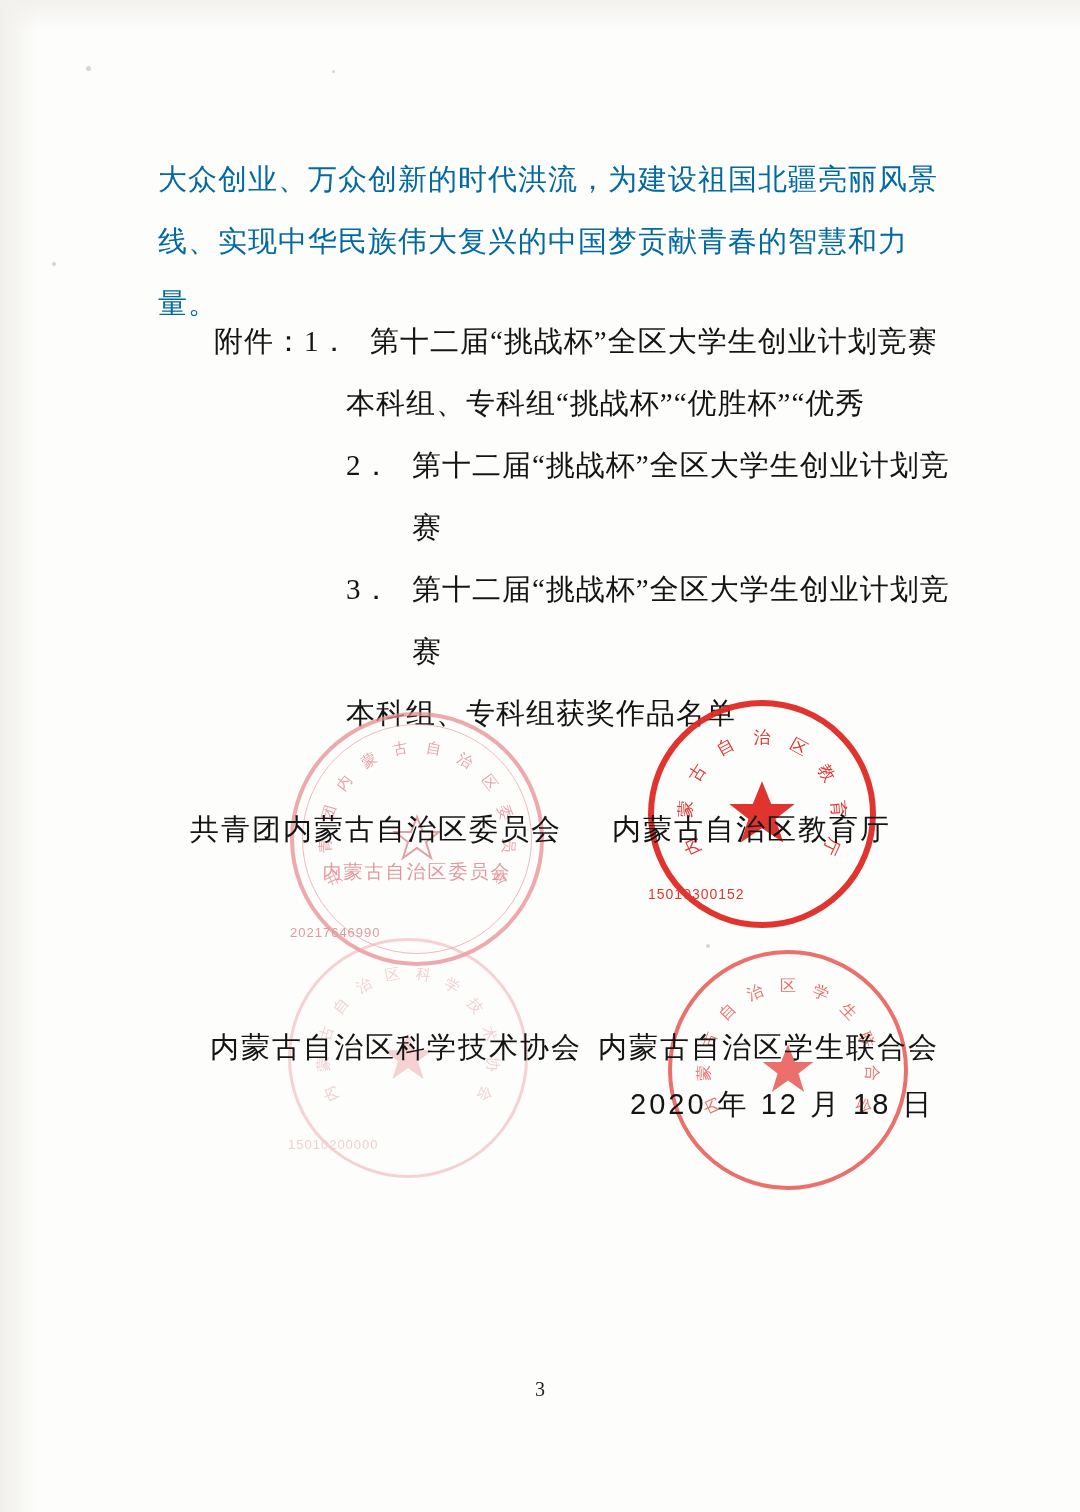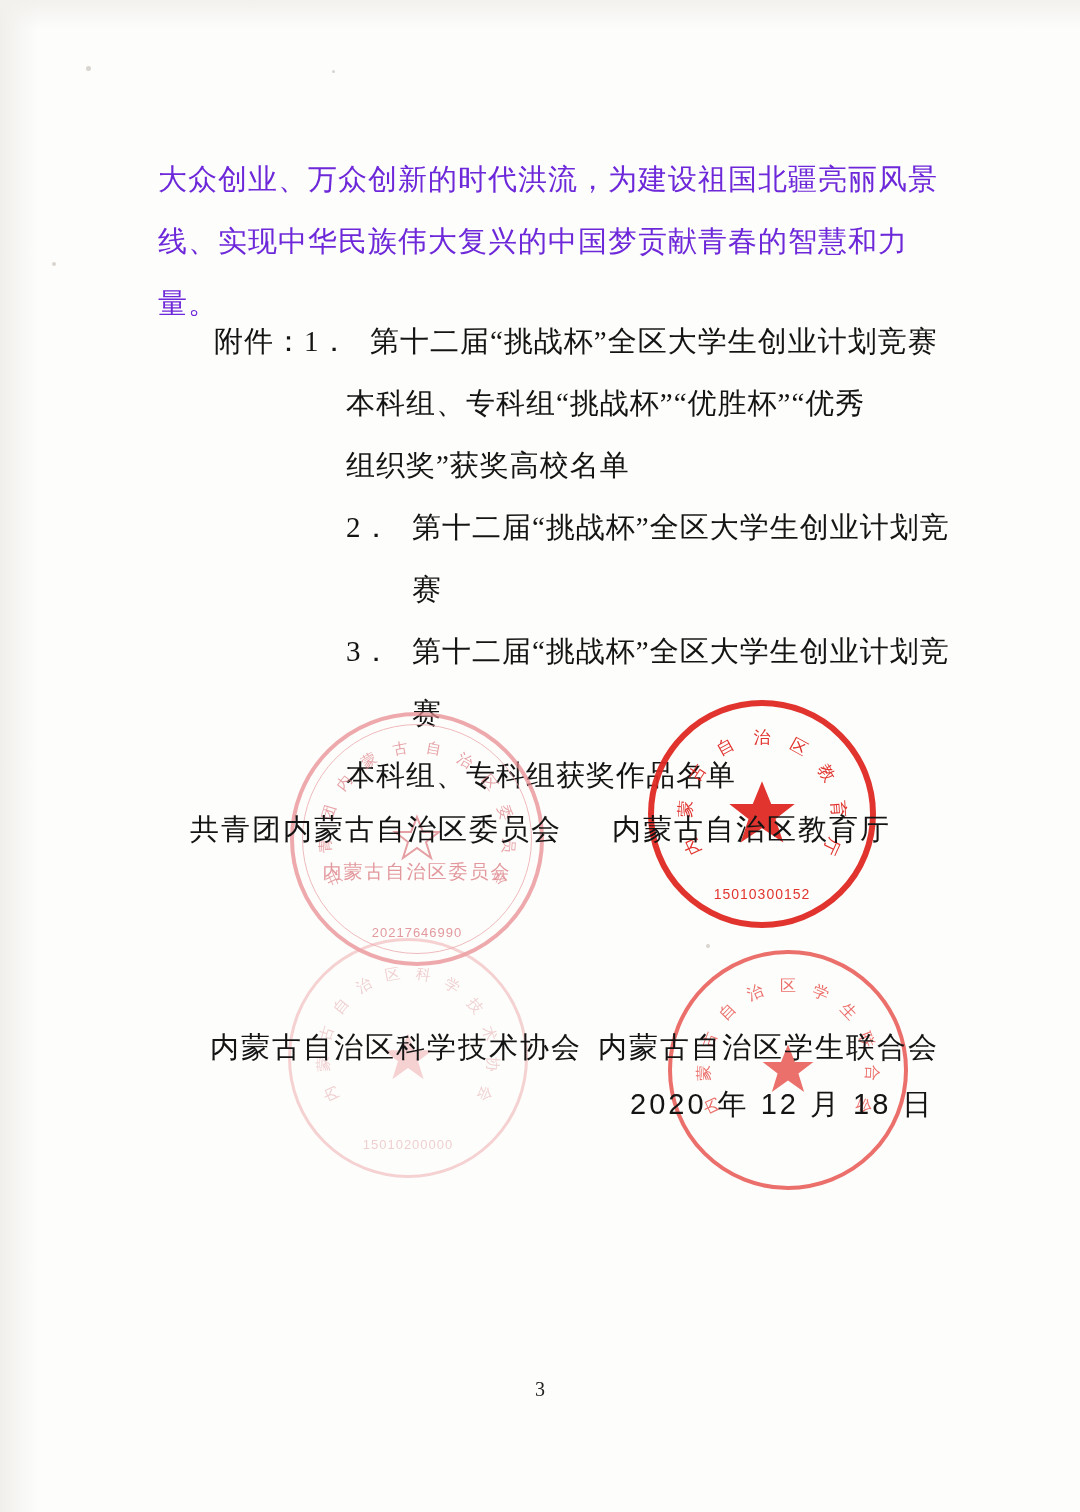--- a/index.html
+++ b/index.html
@@ -48,7 +48,7 @@
     font-size: 29px;
     line-height: 62px;
     letter-spacing: 1px;
-    color: #6d28d9;
+    color: #0369a1;
   }
   .body-text p {
     margin: 0;

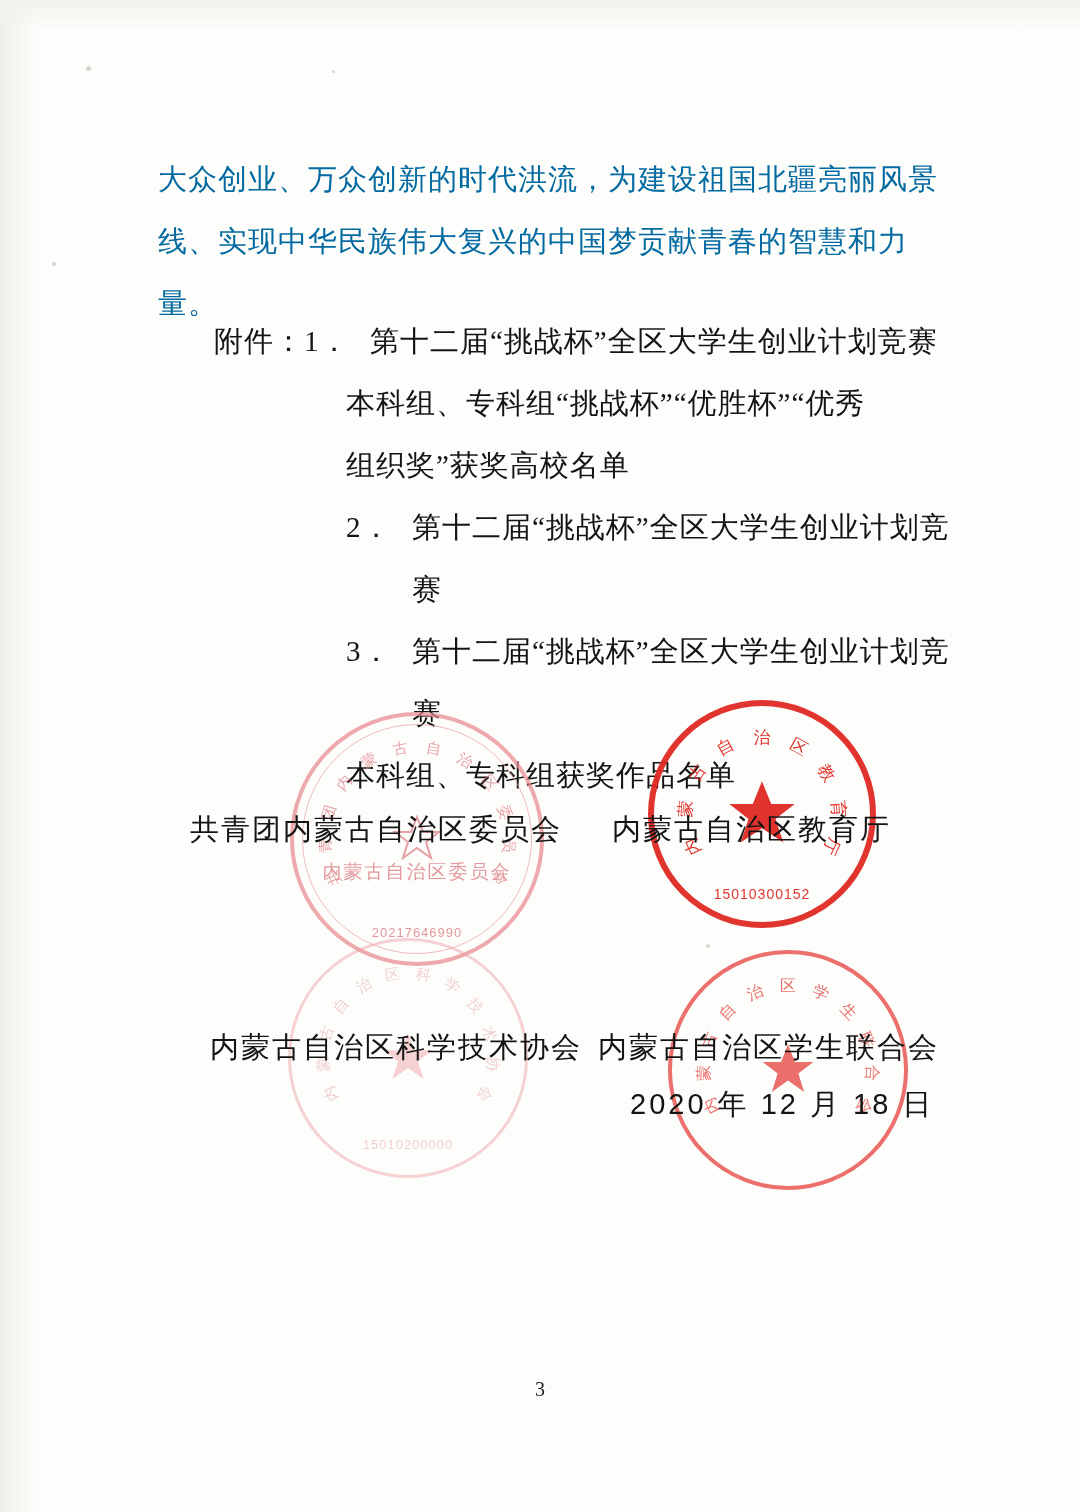--- a/index.html
+++ b/index.html
@@ -239,7 +239,6 @@
         <span class="attach-text">第十二届“挑战杯”全区大学生创业计划竞赛</span>
       </div>
       <div class="attach-cont">本科组、专科组“挑战杯”“优胜杯”“优秀</div>
-      <div class="attach-cont">组织奖”获奖高校名单</div>
     </div>
 
     <div class="attach-group">

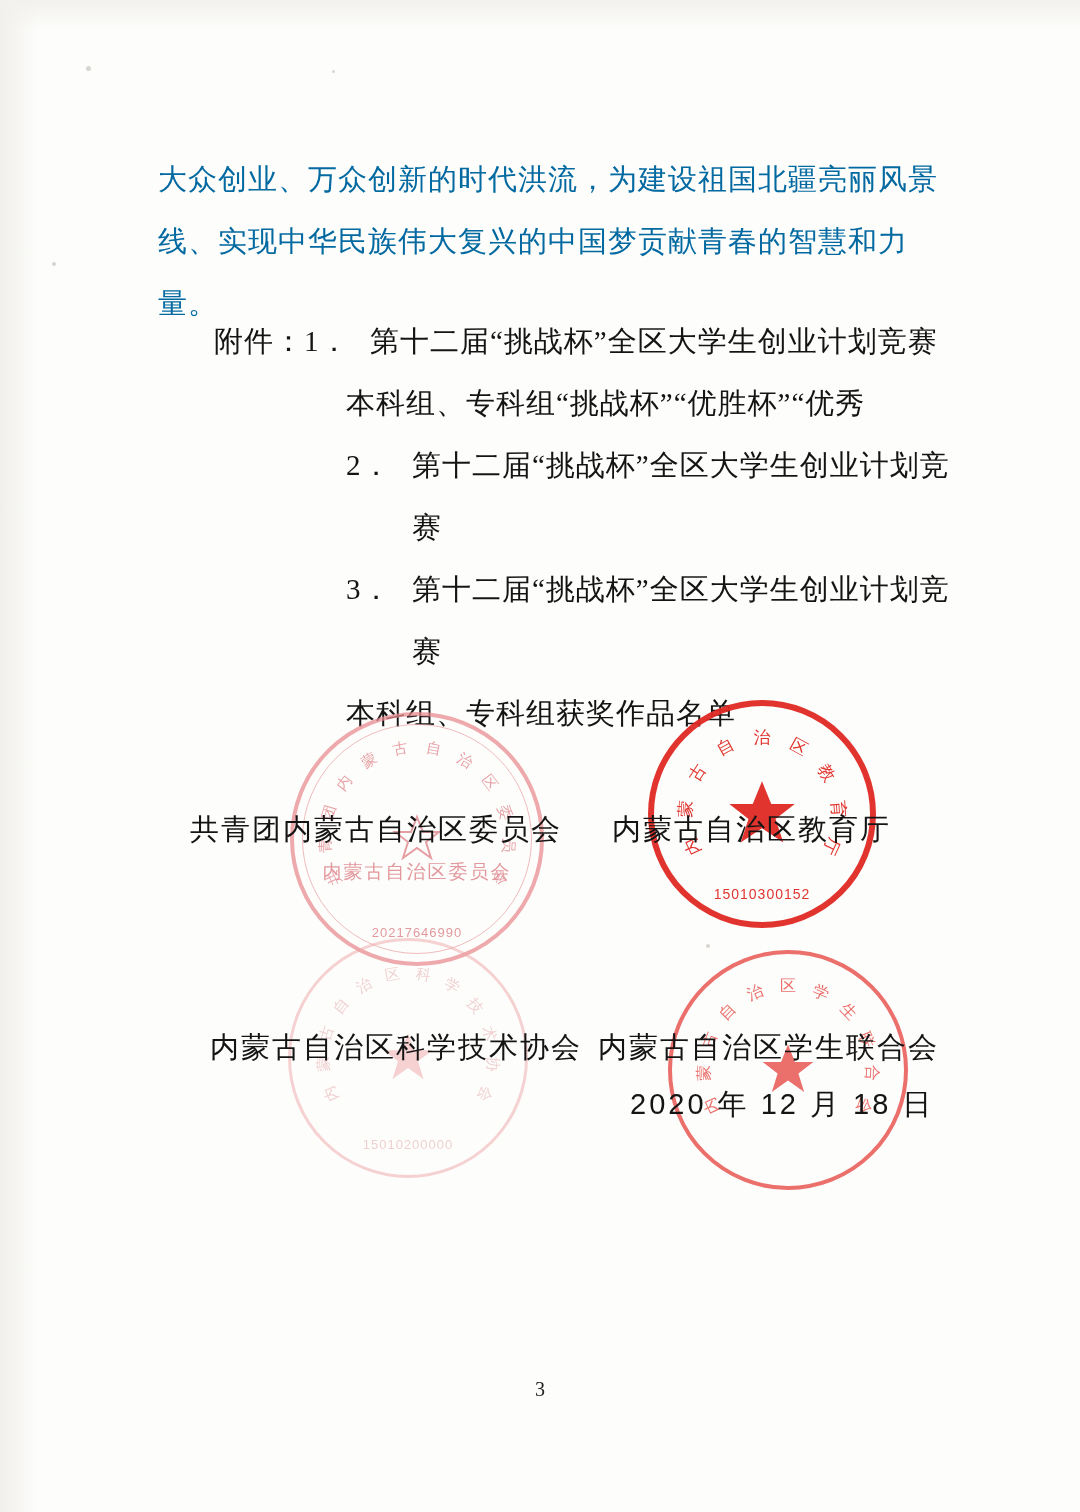--- a/index.html
+++ b/index.html
@@ -148,7 +148,6 @@
     position: absolute;
     left: 0; right: 0;
     bottom: 26px;
-    text-align: center;
     font-size: 13px;
     font-family: "Liberation Sans", sans-serif;
     letter-spacing: 1px;

